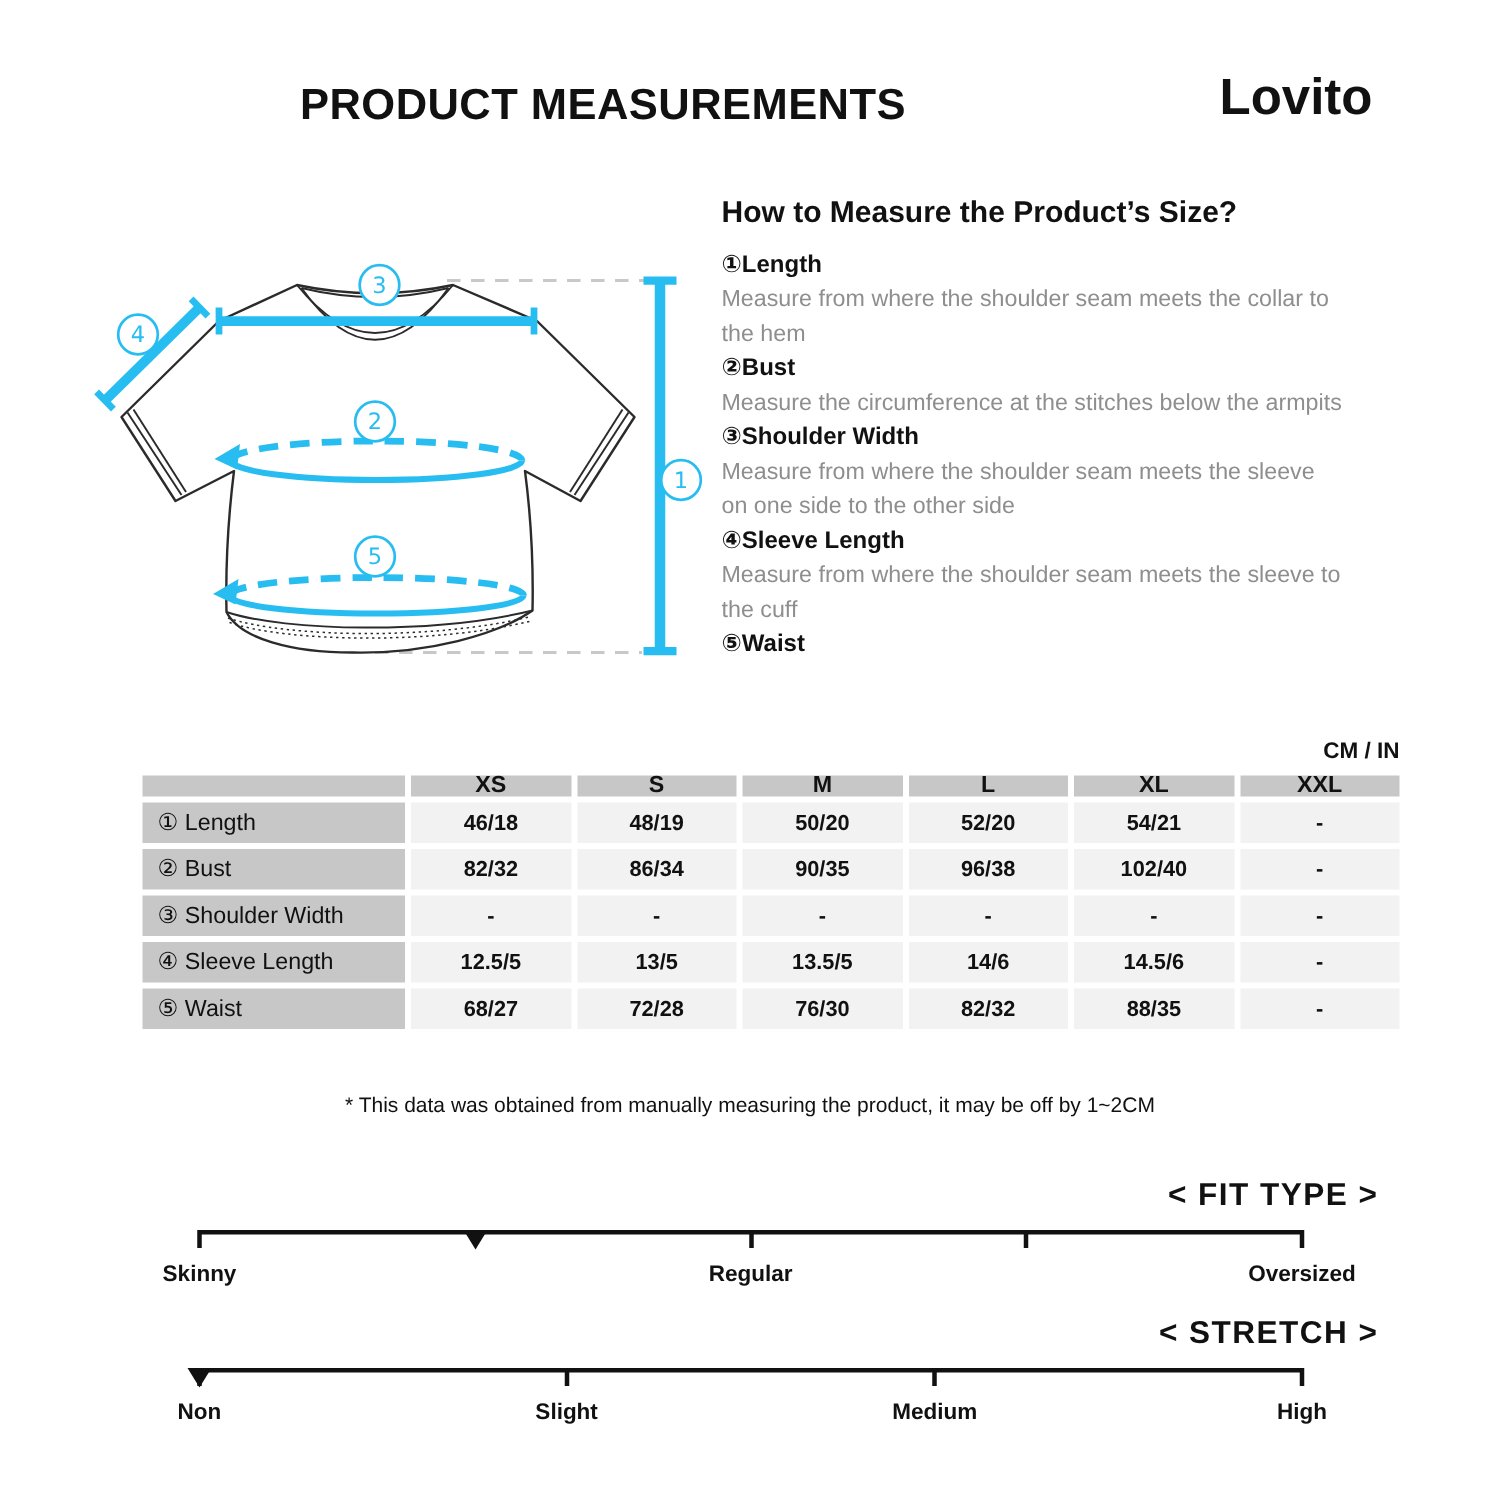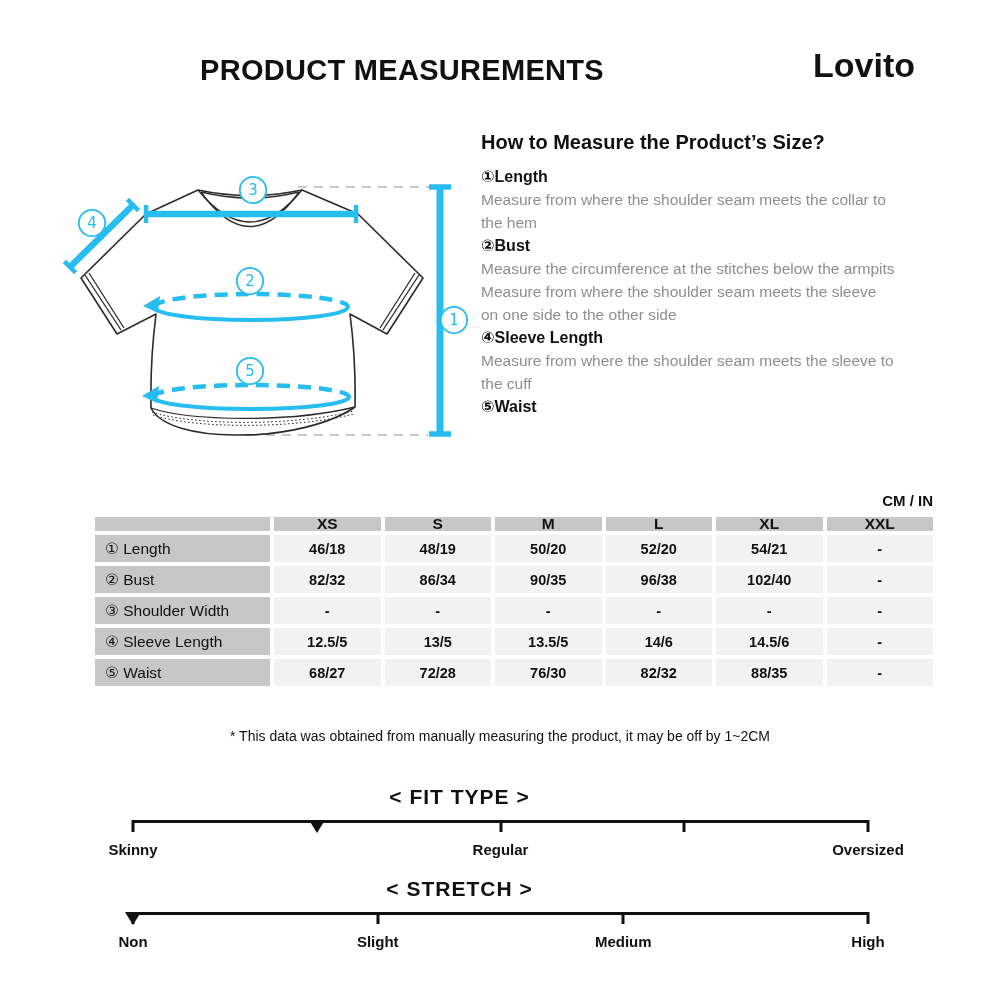--- a/index.html
+++ b/index.html
@@ -158,6 +158,7 @@
           <div class="howto-desc">Measure the circumference at the stitches below the armpits</div>
         </div>
         <div class="howto-item">
+          <div class="howto-label">③Shoulder Width</div>
           <div class="howto-desc">Measure from where the shoulder seam meets the sleeve
 on one side to the other side</div>
         </div>

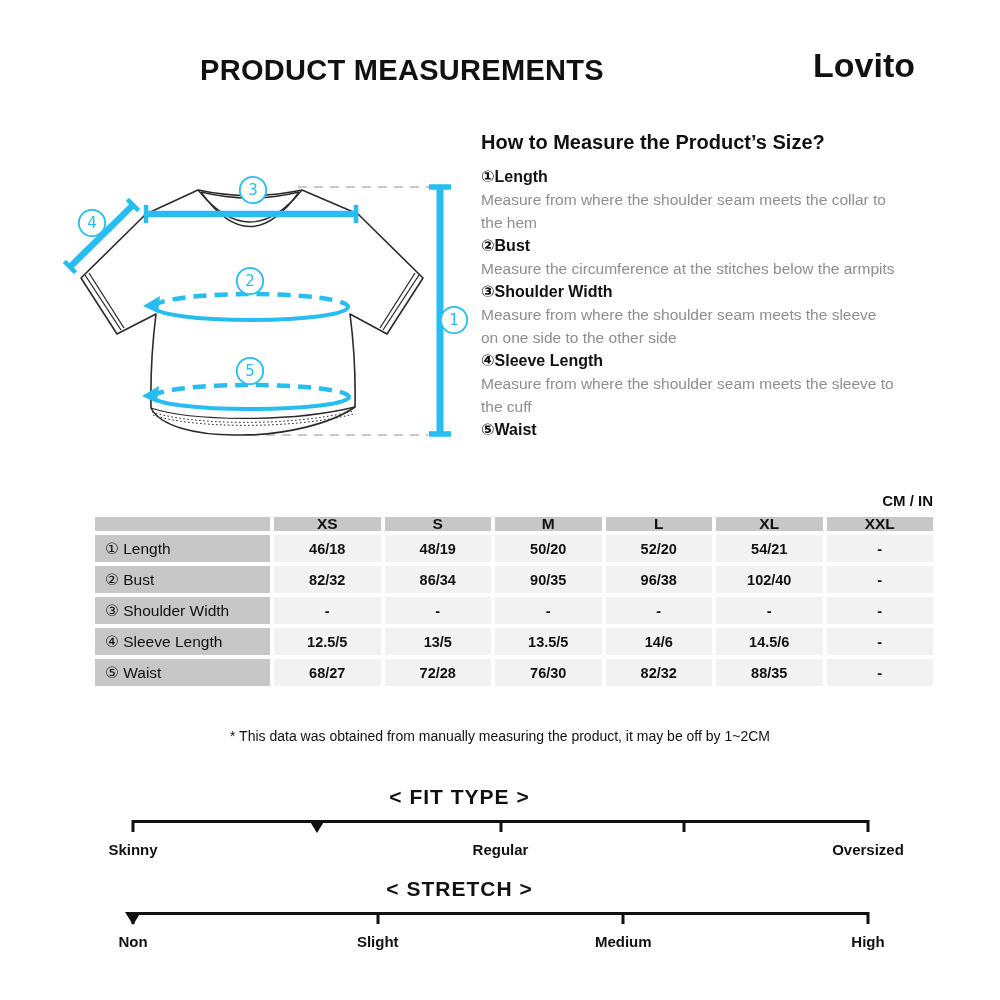--- a/index.html
+++ b/index.html
@@ -62,7 +62,7 @@
   .scale{position:absolute;left:0;width:1000px;height:80px;}
   .scale.fit{top:785px;}
   .scale.stretch{top:877px;}
-  .scale-title{position:absolute;left:0;top:0;width:919px;text-align:center;
+  .scale-title{position:absolute;left:0;top:0;width:919px;text-align:right;
     font-size:21px;font-weight:700;letter-spacing:1px;}
   .scale-line{position:absolute;left:133px;top:35px;width:735px;height:3px;background:#111;}
   .scale-line .tick{position:absolute;top:0;width:3px;height:12px;background:#111;transform:translateX(-50%);}

